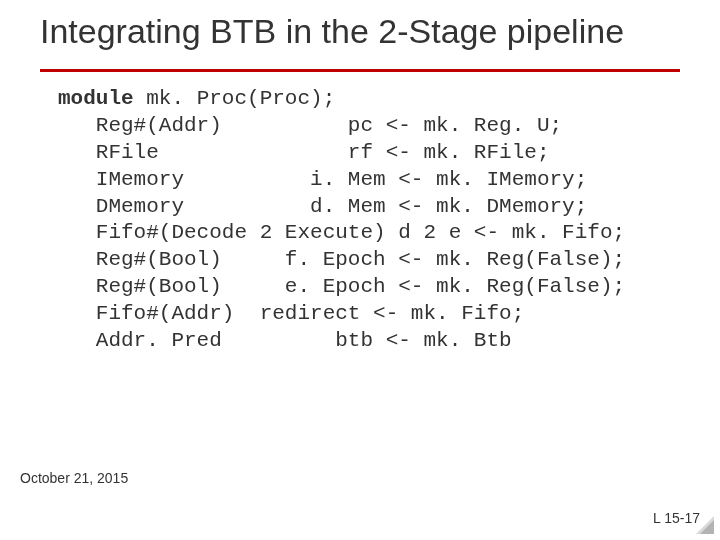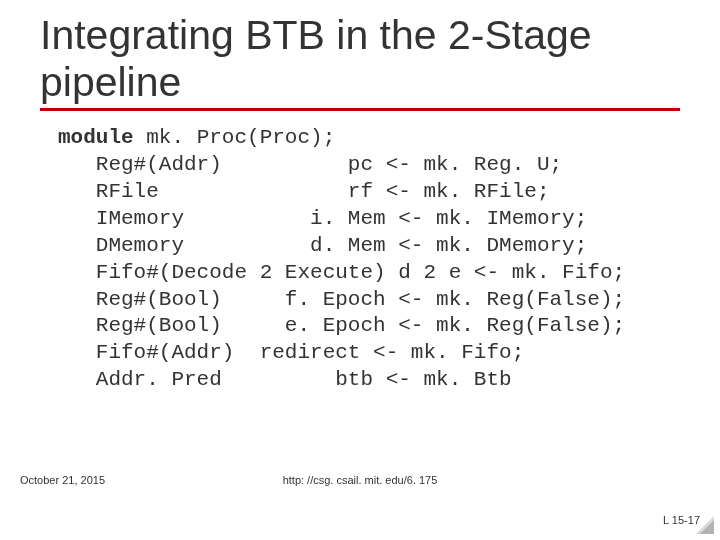--- a/index.html
+++ b/index.html
@@ -18,11 +18,11 @@
     position: relative;
   }
   .title {
-    font-size: 41px;
+    font-size: 34px;
     line-height: 1.15;
     color: #333;
     font-weight: normal;
-    margin-bottom: 2px;
+    margin-bottom: 18px;
   }
   .rule {
     height: 3px;

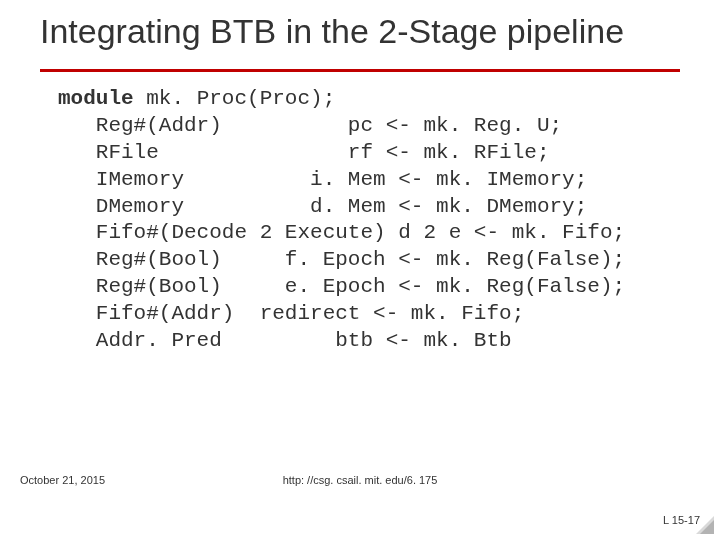--- a/index.html
+++ b/index.html
@@ -46,7 +46,7 @@
     left: 0;
     width: 100%;
     padding: 0 20px;
-    font-size: 11px;
+    font-size: 14px;
     color: #333;
     display: flex;
     justify-content: space-between;

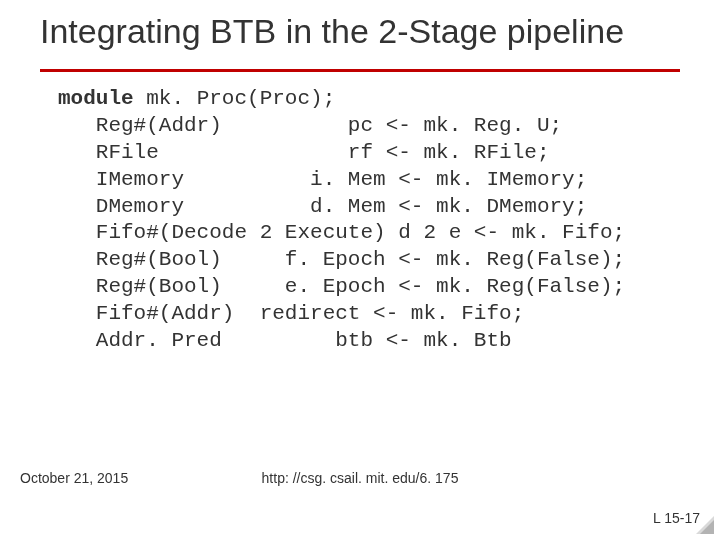--- a/index.html
+++ b/index.html
@@ -100,7 +100,6 @@
 
   <div class="footer">
     <div class="left">October 21, 2015</div>
-    <div class="mid">http: //csg. csail. mit. edu/6. 175</div>
     <div class="right">L 15-17</div>
   </div>
 

